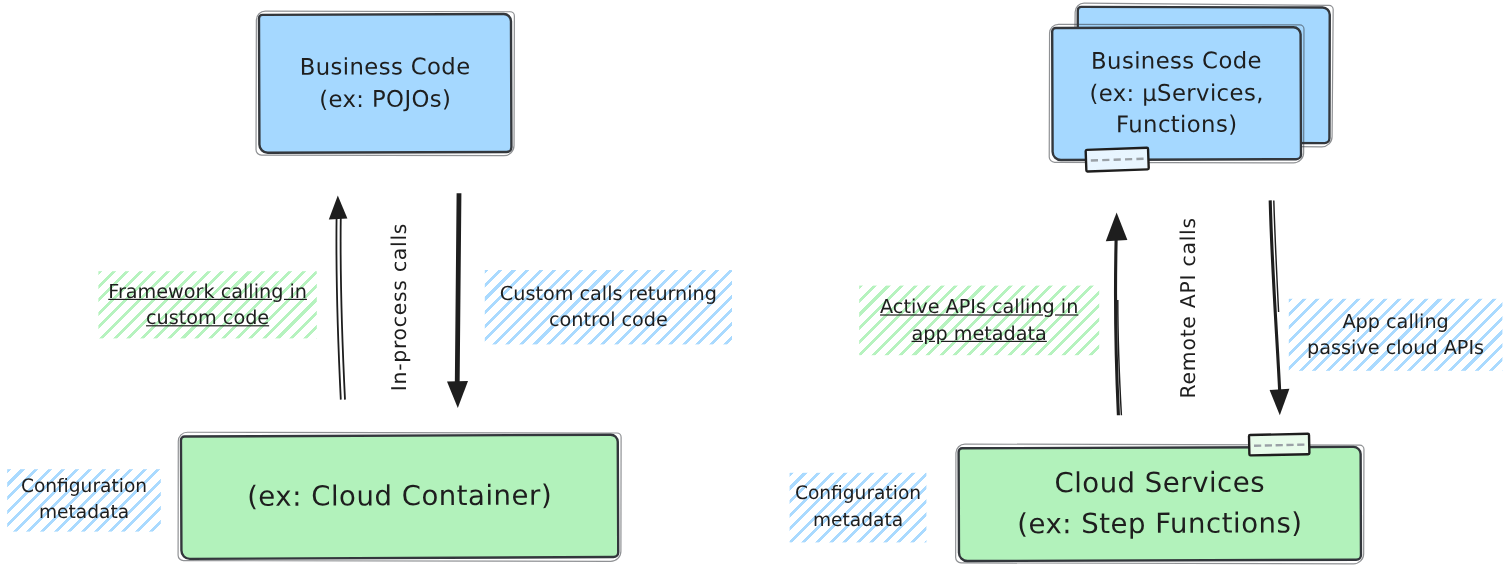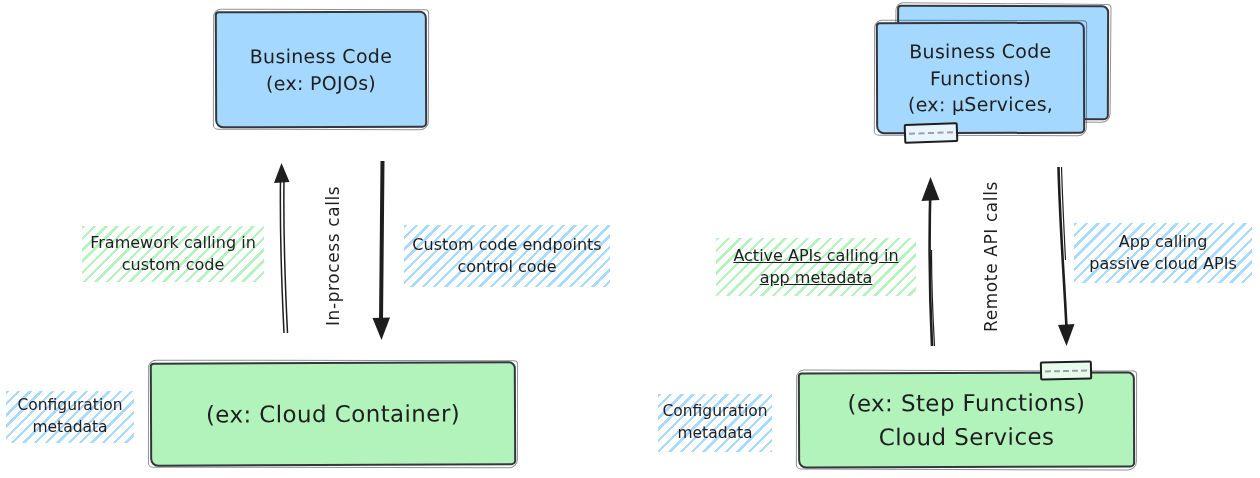--- a/index.html
+++ b/index.html
@@ -91,8 +91,8 @@
 
   <div class="box blue box-blue-text" style="left:876px;top:22px;width:209px;height:112px;transform:rotate(-.2deg);">
     <span class="line">Business Code</span>
+    <span class="line">(ex: μServices,</span>
     <span class="line">Functions)</span>
-    <span class="line">(ex: μServices,</span>
   </div>
 
   <div class="connector blue-tint" style="left:904px;top:123px;width:54px;height:20px;transform:rotate(-2deg);">

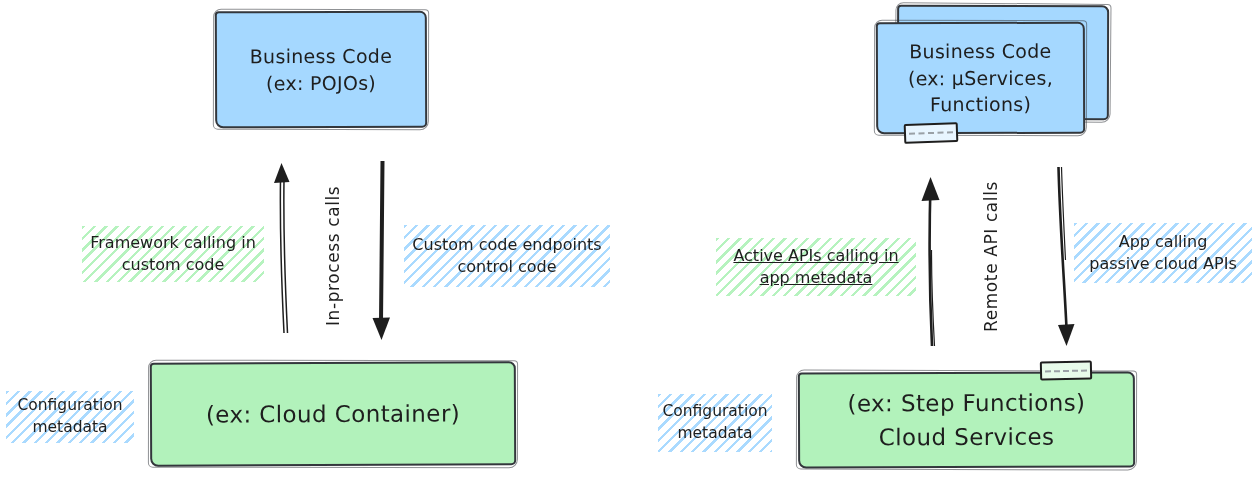--- a/index.html
+++ b/index.html
@@ -66,7 +66,7 @@
     <span class="line">(ex: POJOs)</span>
   </div>
 
-  <div class="hatch green-hatch" style="left:82px;top:226px;width:182px;height:56px;">
+  <div class="hatch green-hatch" style="left:82px;top:226px;width:182px;height:56px;text-decoration:underline;">
     <span class="line">Framework calling in</span>
     <span class="line">custom code</span>
   </div>

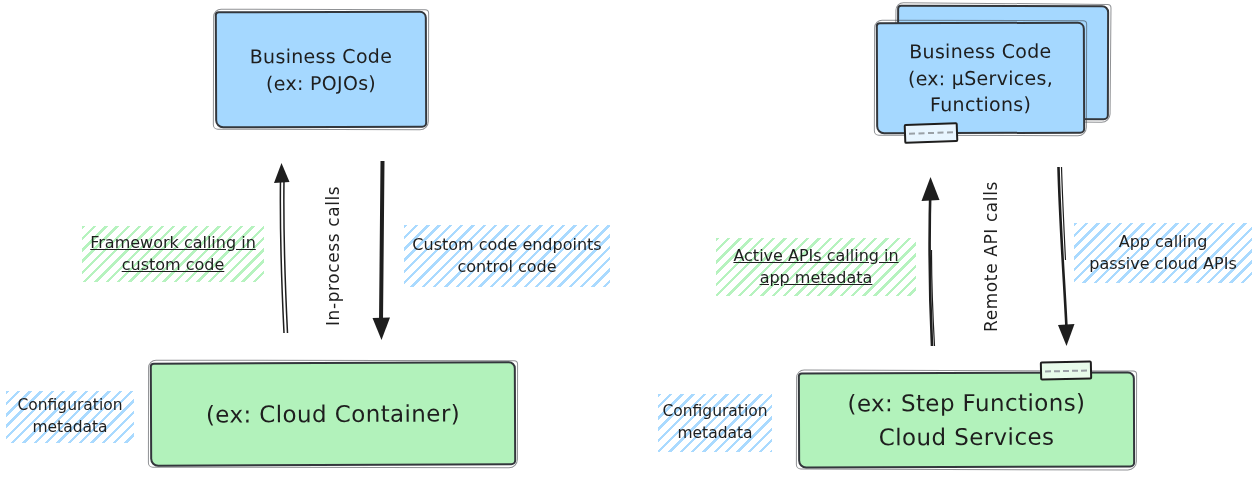--- a/index.html
+++ b/index.html
@@ -74,7 +74,7 @@
   <div class="vlabel" style="left:315px;top:186px;width:36px;height:140px;">In-process calls</div>
 
   <div class="hatch blue-hatch" style="left:404px;top:225px;width:206px;height:62px;">
-    <span class="line">Custom code endpoints</span>
+    <span class="line">Custom calls returning</span>
     <span class="line">control code</span>
   </div>
 

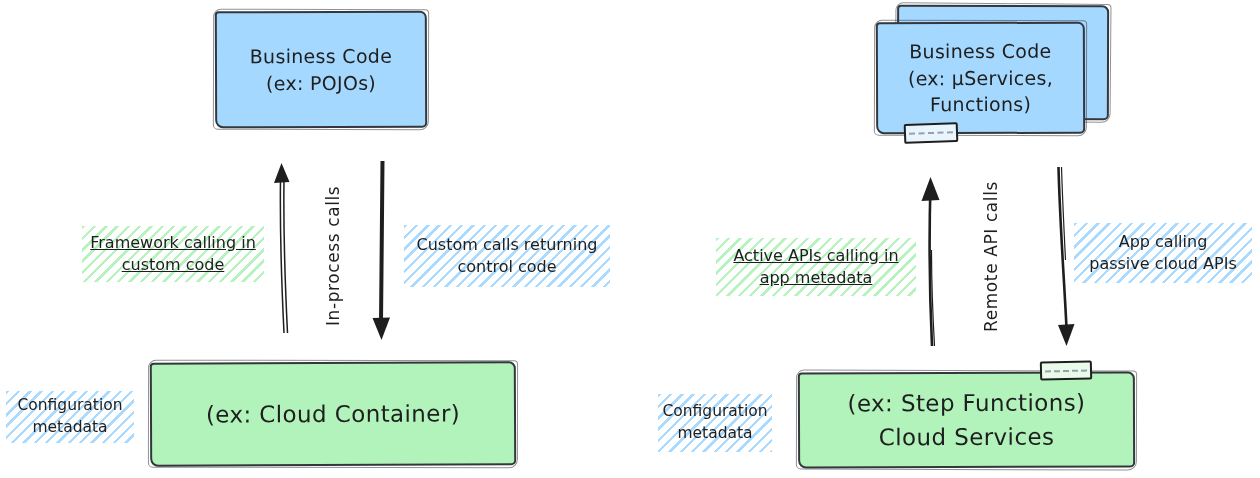--- a/index.html
+++ b/index.html
@@ -106,7 +106,7 @@
 
   <div class="vlabel" style="left:972px;top:184px;width:38px;height:146px;">Remote API calls</div>
 
-  <div class="hatch blue-hatch" style="left:1074px;top:223px;width:178px;height:60px;">
+  <div class="hatch blue-hatch" style="left:1074px;top:249px;width:178px;height:60px;">
     <span class="line">App calling</span>
     <span class="line">passive cloud APIs</span>
   </div>

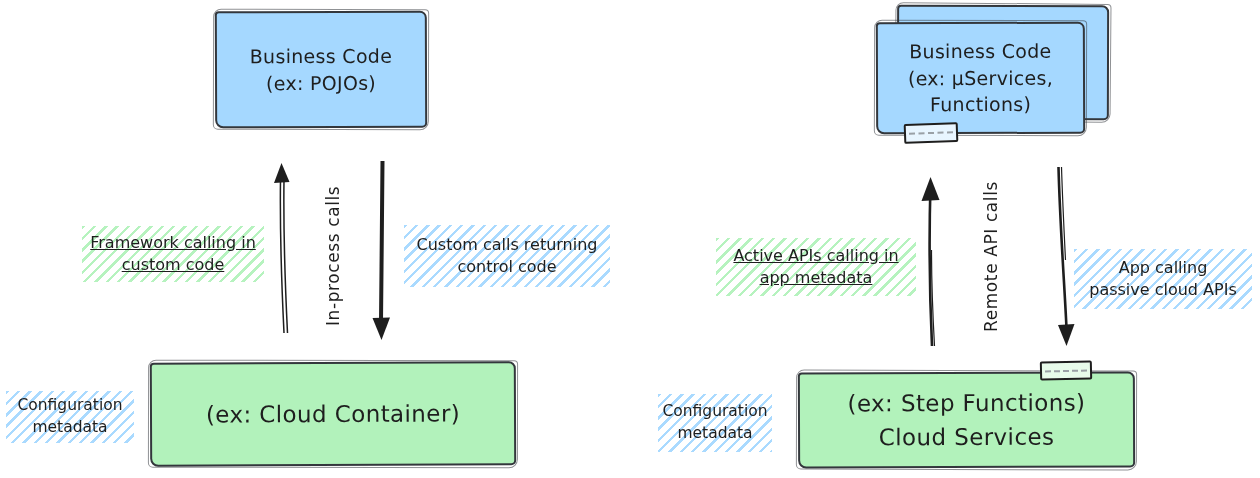--- a/index.html
+++ b/index.html
@@ -112,8 +112,8 @@
   </div>
 
   <div class="box green box-green-text" style="left:798px;top:372px;width:337px;height:96px;transform:rotate(-.2deg);">
+    <span class="line">Cloud Services</span>
     <span class="line">(ex: Step Functions)</span>
-    <span class="line">Cloud Services</span>
   </div>
 
   <div class="connector green-tint" style="left:1040px;top:361px;width:52px;height:19px;transform:rotate(-1.2deg);">

